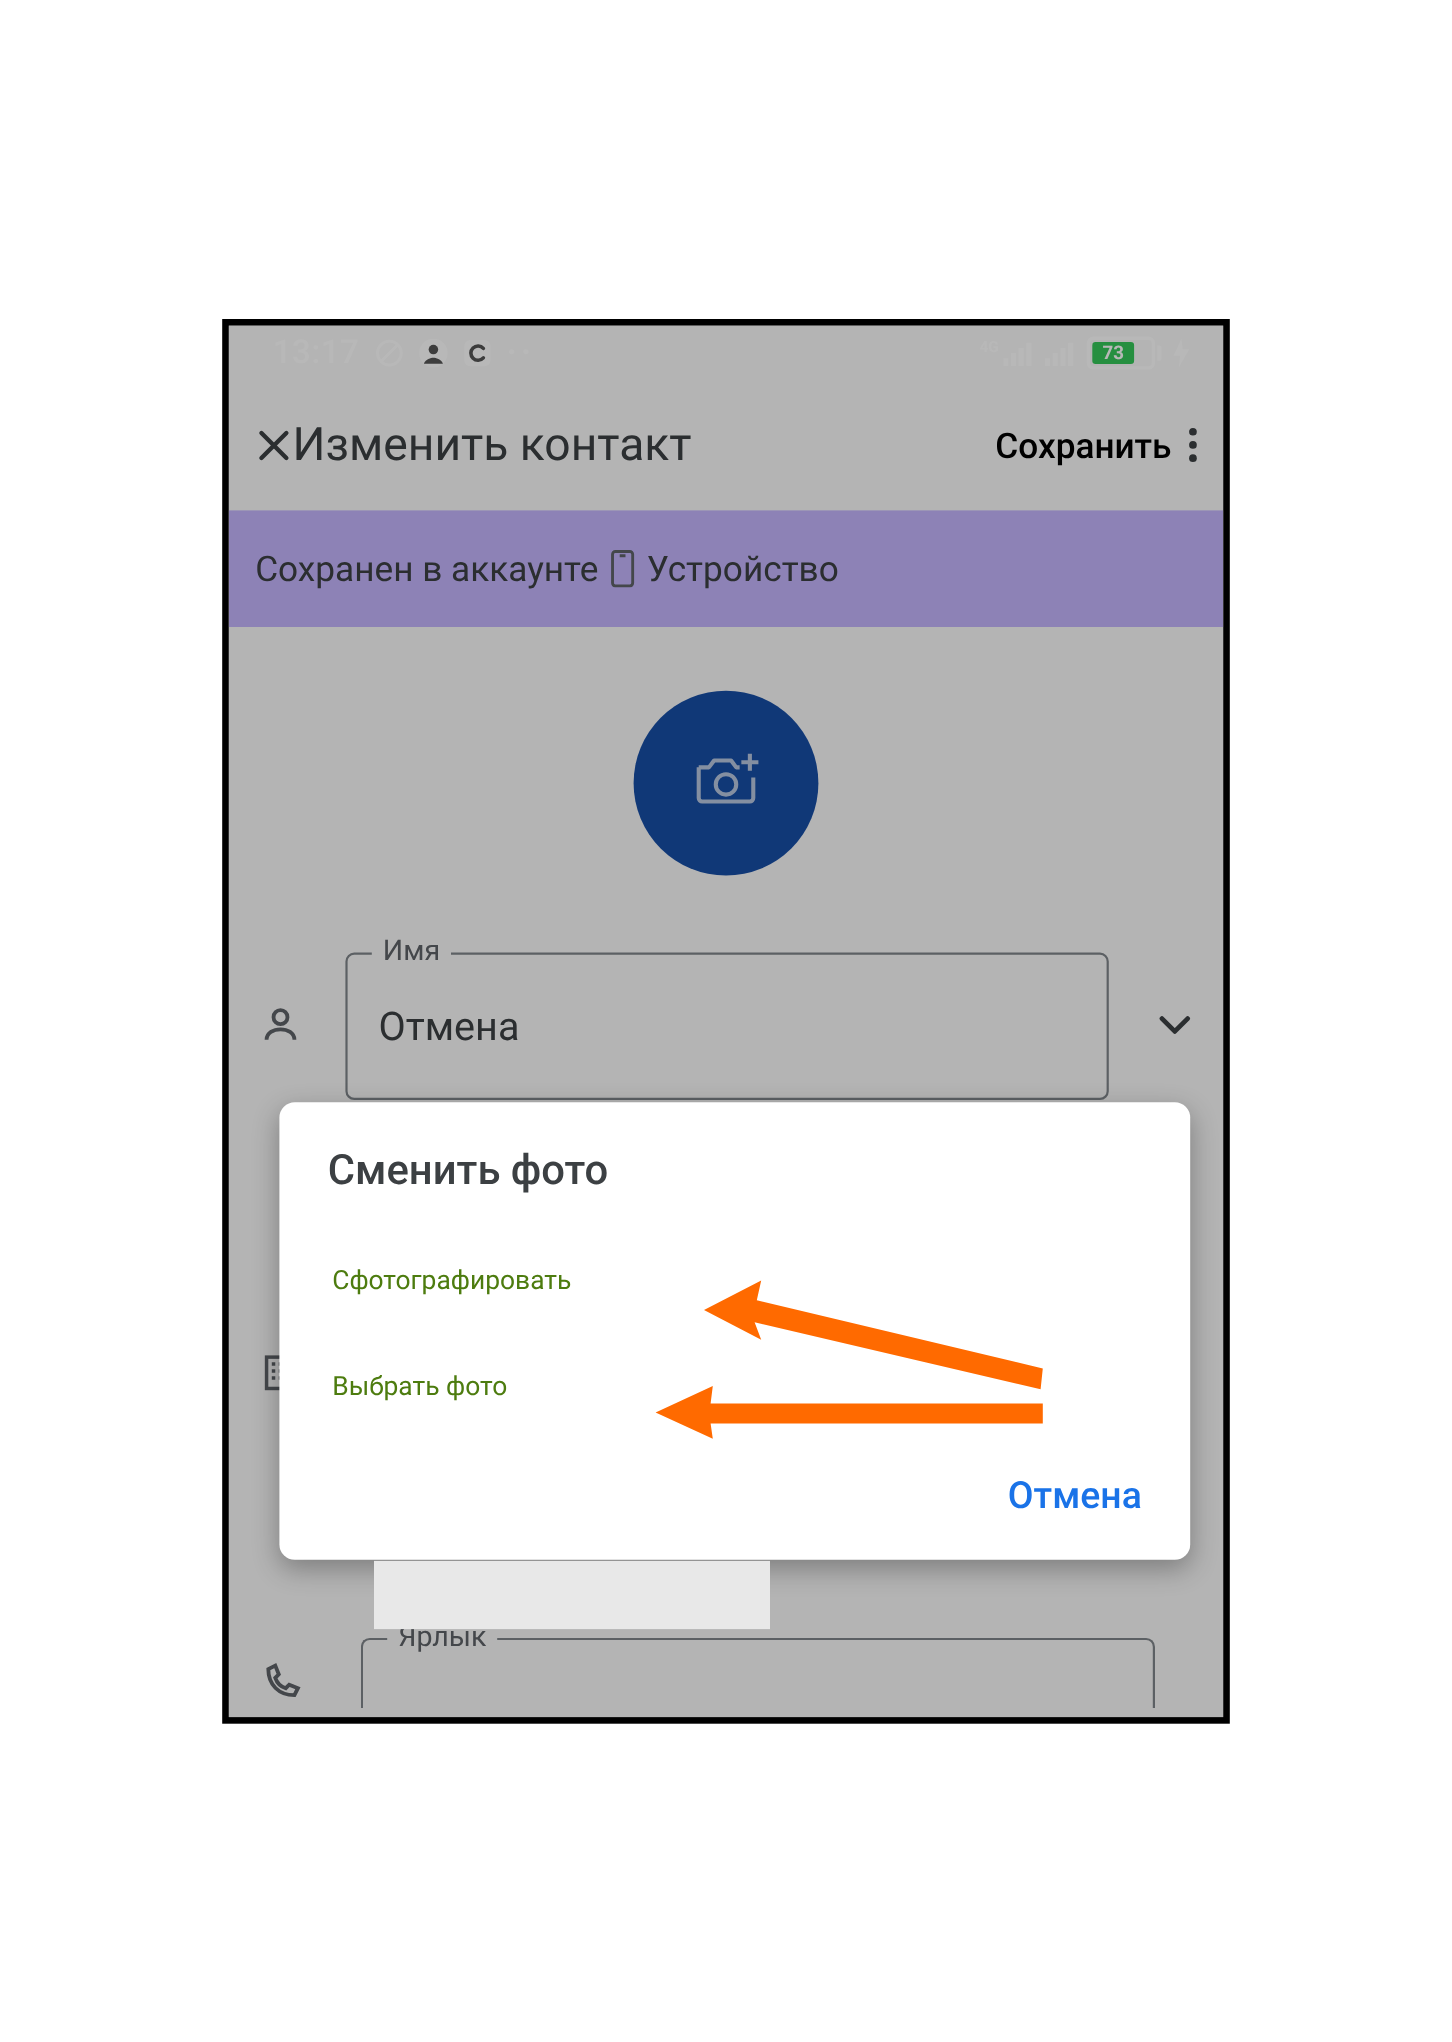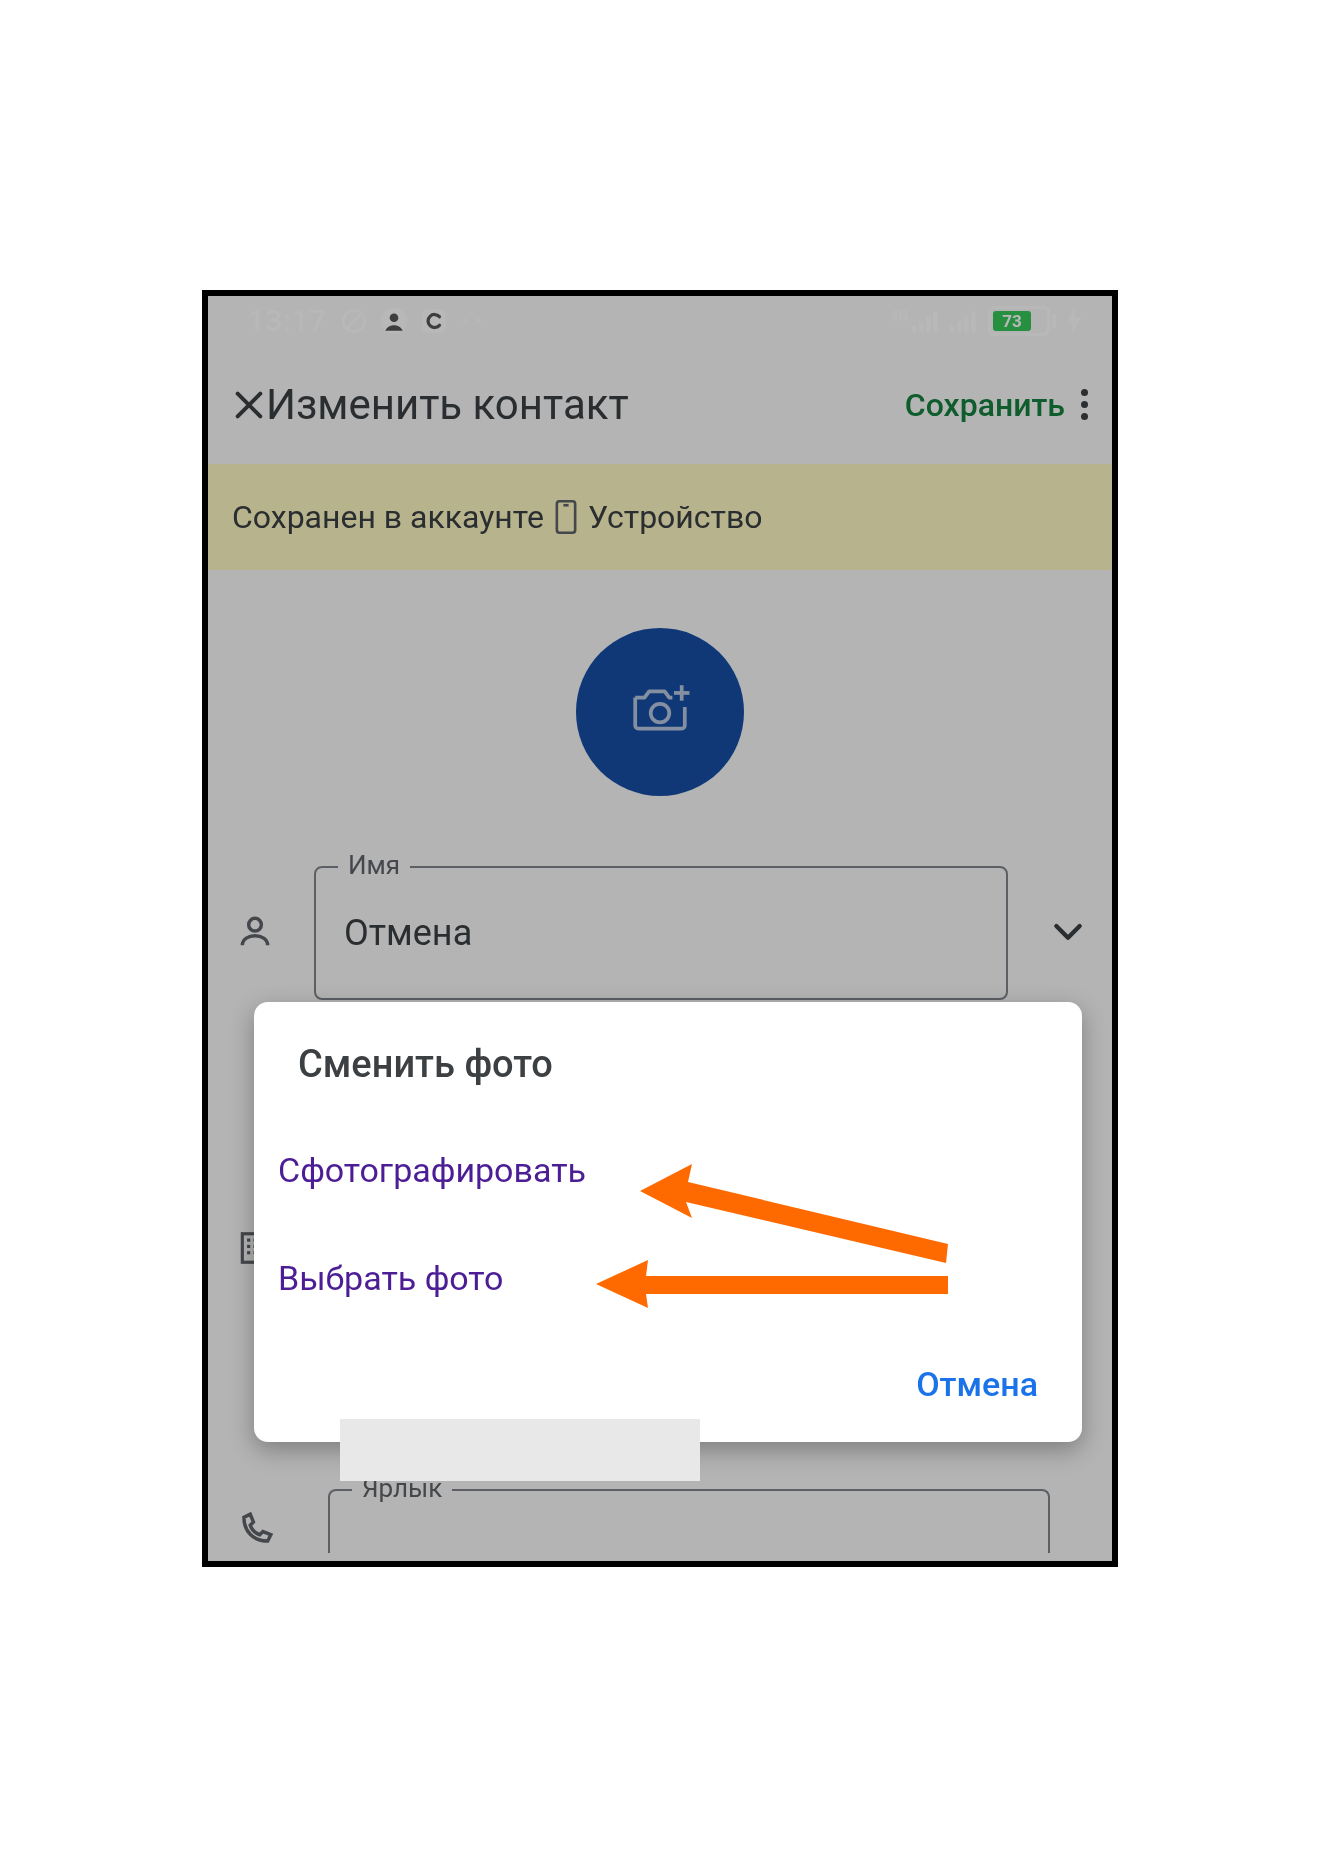--- a/index.html
+++ b/index.html
@@ -61,7 +61,7 @@
       z-index: 20;
     }
     .app-title { font-size: 42px; color:#3c4043; font-weight: 400; flex:0 0 auto; }
-    .app-save { font-size: 32px; color:#15803d; font-weight:500; margin-left:auto; margin-right: 16px;}
+    .app-save { font-size: 32px; color:#000000; font-weight:500; margin-left:auto; margin-right: 16px;}
     .kebab { display:flex; flex-direction:column; gap:5px; }
     .kebab span { width:7px; height:7px; background:#3c4043; border-radius:50%; }
     .close-x svg { display:block; }

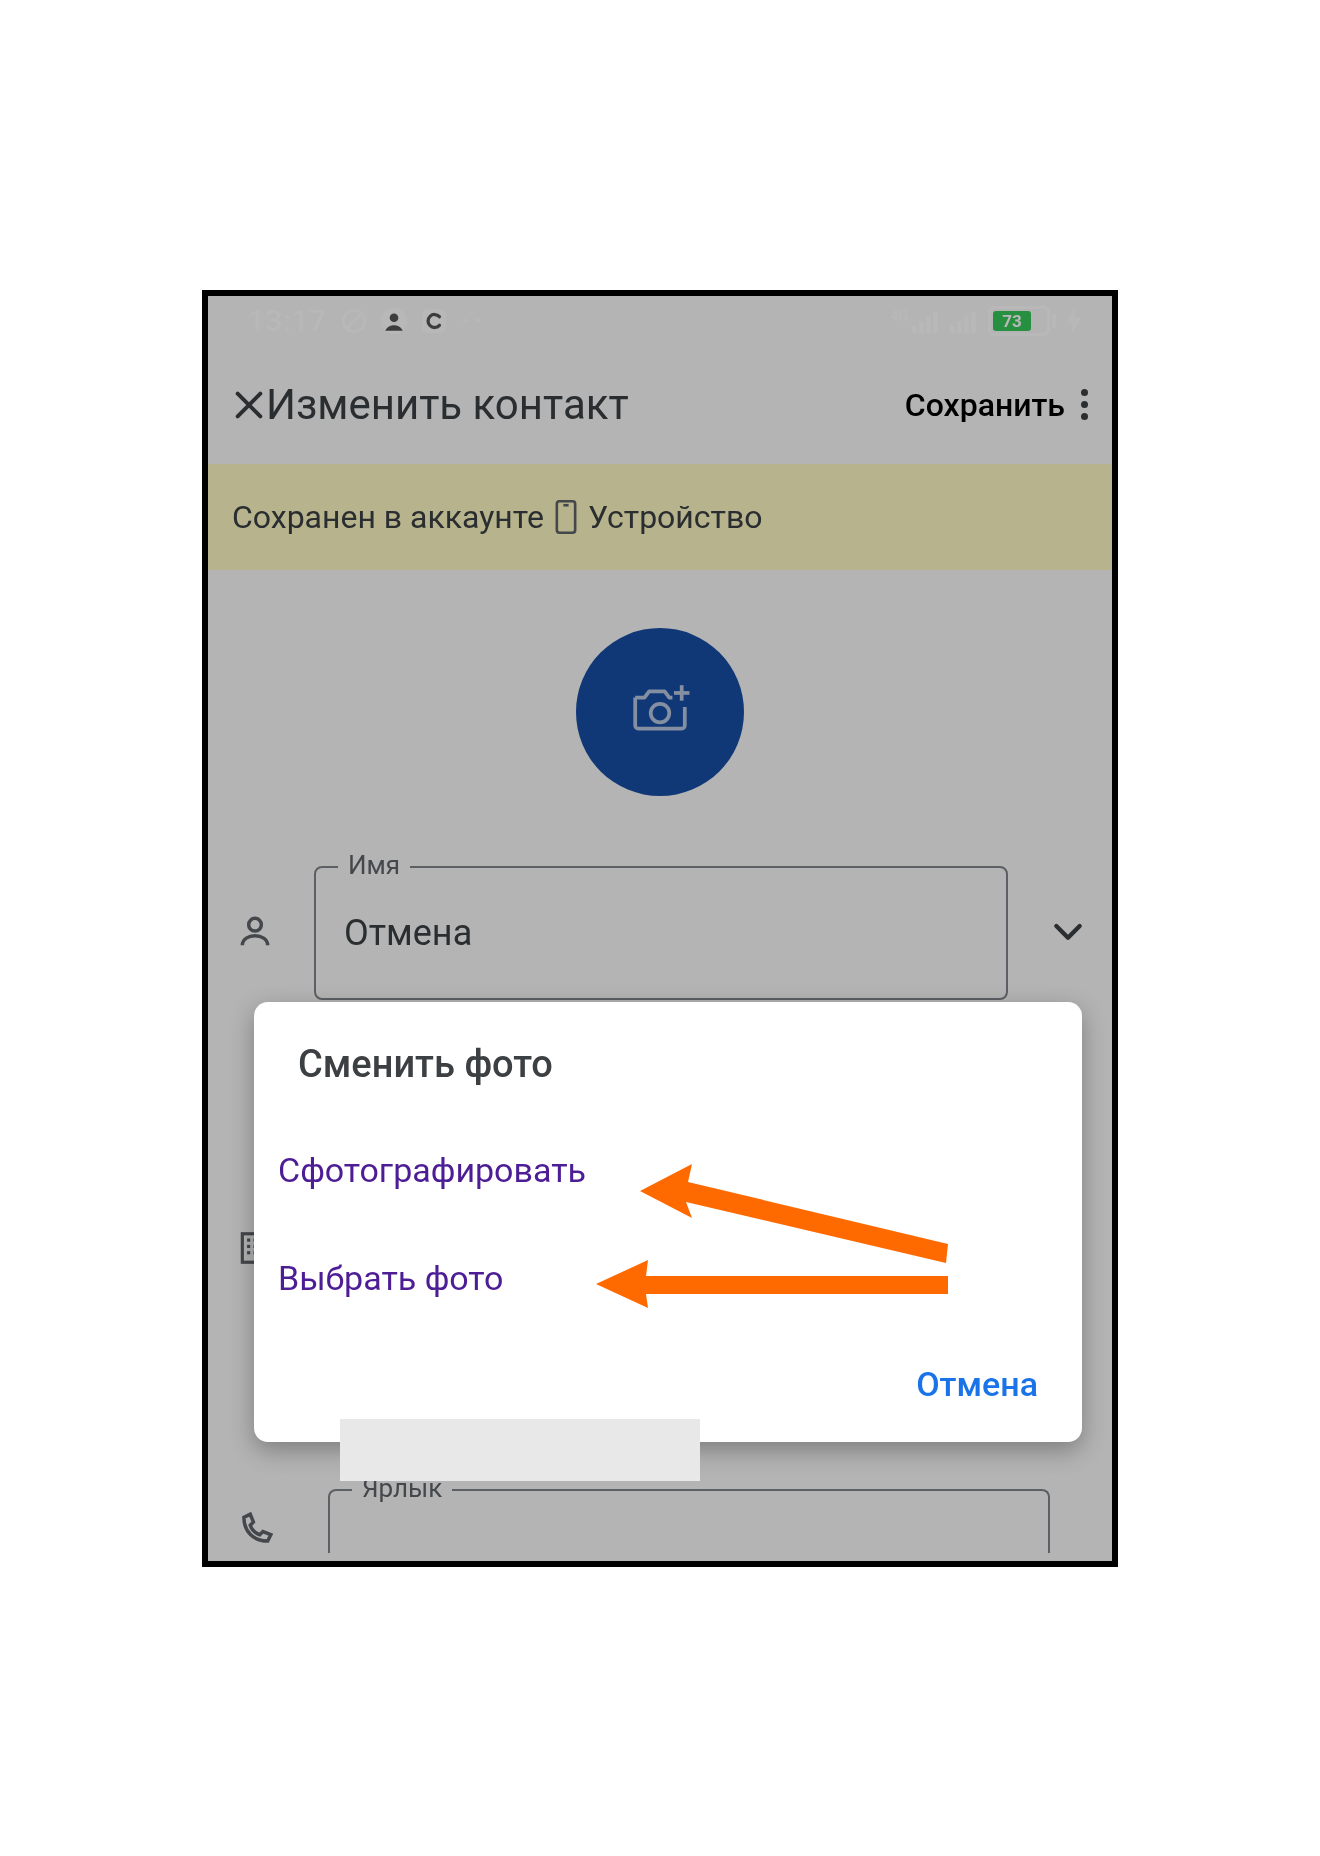--- a/index.html
+++ b/index.html
@@ -68,7 +68,7 @@
     
     .acct-row {
       height: 106px;
-      background: #fef9c3;
+      background: #c4b5fd;
       display:flex;
       align-items:center;
       padding: 0 24px;

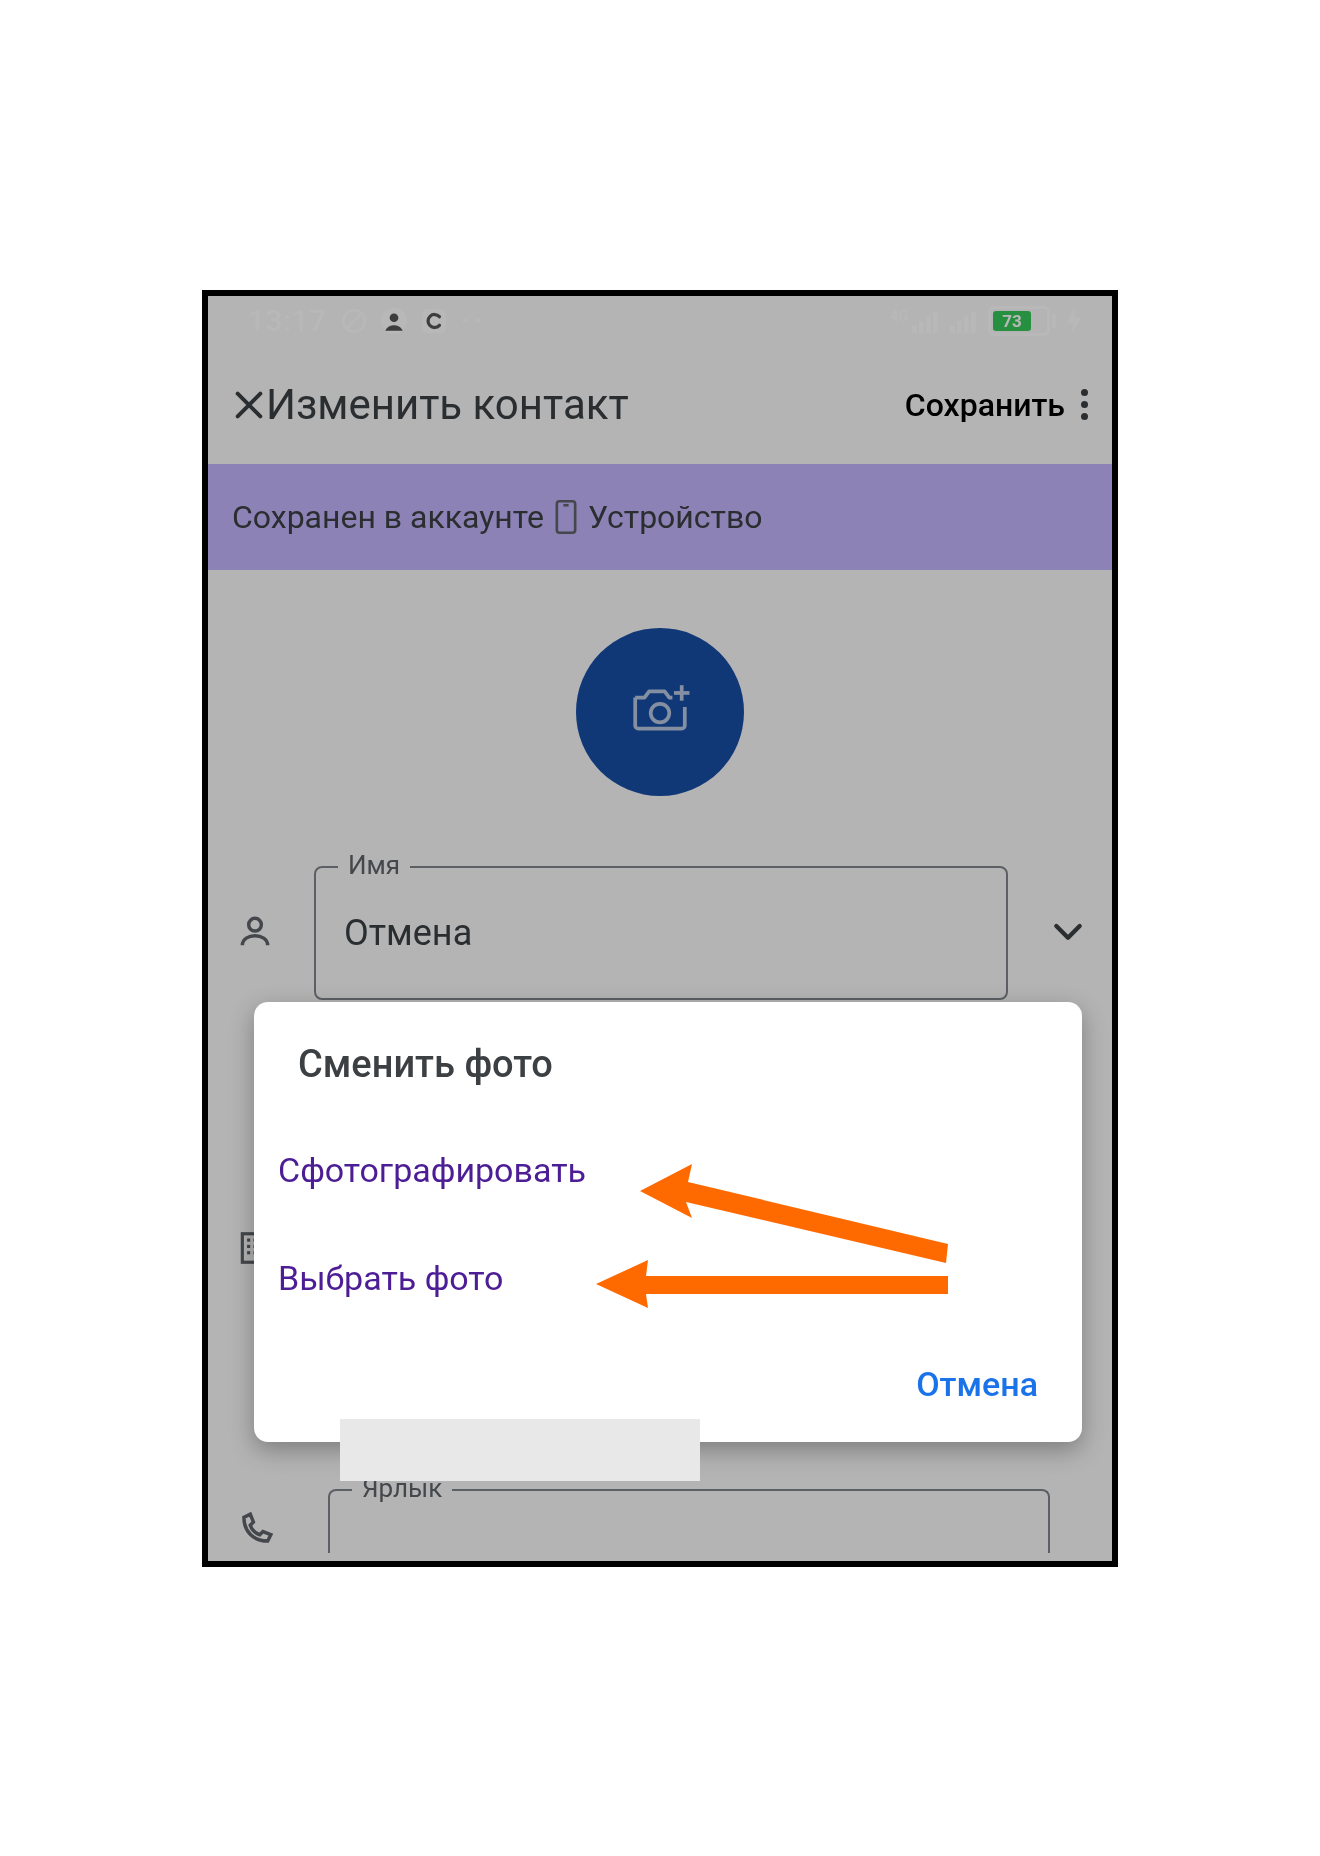--- a/index.html
+++ b/index.html
@@ -135,9 +135,9 @@
       padding: 0 44px 30px;
     }
     .dialog-item {
-      font-size: 34px;
-      color:#4c1d95;
-      padding: 34px 24px;
+      font-size: 24px;
+      color:#4d7c0f;
+      padding: 34px 48px;
     }
     .dialog-actions {
       display:flex; justify-content:flex-end;

